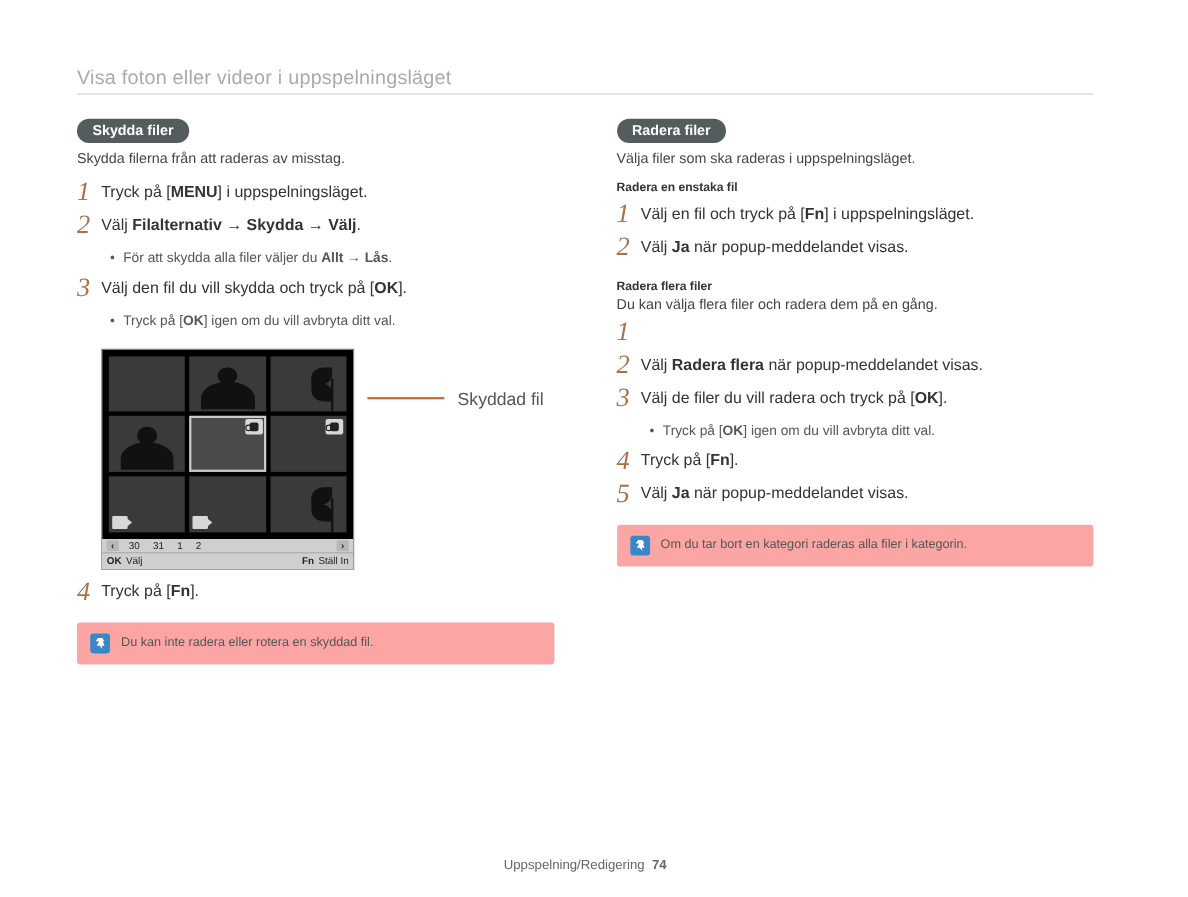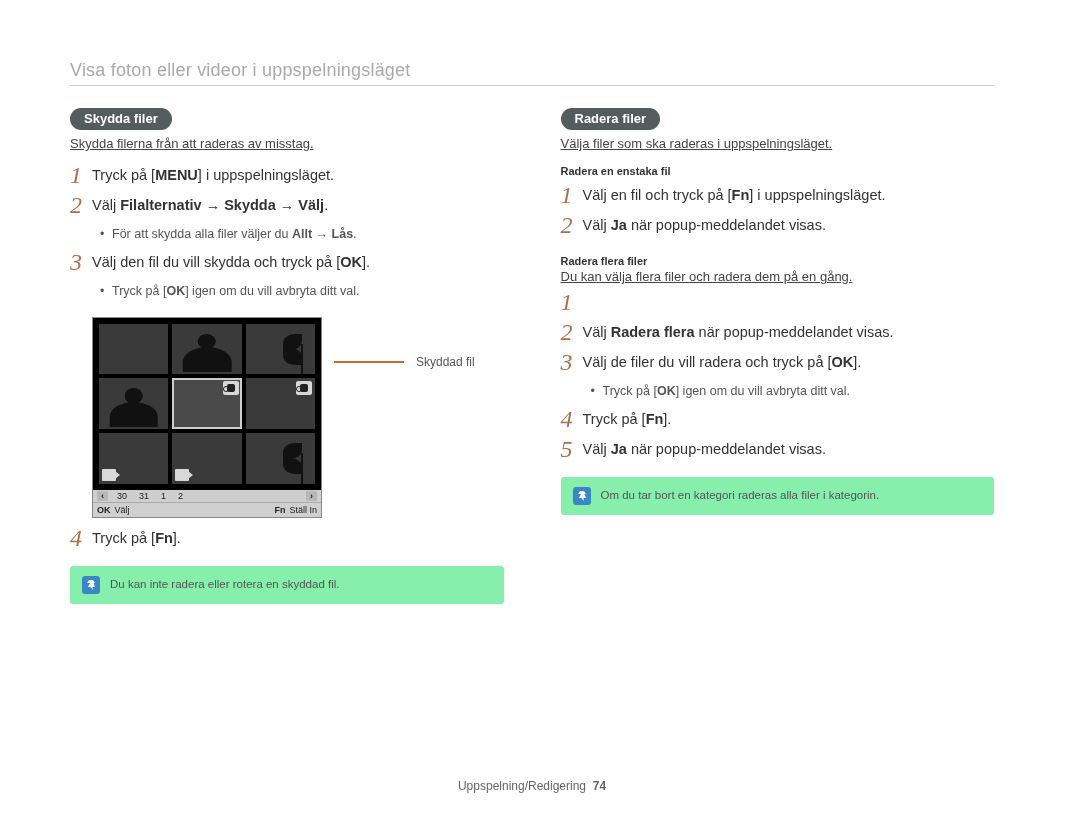--- a/index.html
+++ b/index.html
@@ -9,7 +9,7 @@
   .cols{display:flex;gap:57px;}
   .col{flex:1;min-width:0;}
   .pill{display:inline-block;background:#555c5e;color:#fff;border-radius:12px;padding:3px 14px 4px 14px;font-size:13px;font-weight:600;margin-bottom:6px;}
-  .intro{font-size:13px;color:#444;margin:0 0 14px 0;text-decoration:underline;}
+  .intro{font-size:13px;color:#444;margin:0 0 14px 0;}
   .subhead{font-weight:700;font-size:11px;margin:8px 0 2px 0;color:#333;}
   ol.steps{list-style:none;padding:0;margin:0;}
   ol.steps>li{display:flex;align-items:flex-start;margin:8px 0;}

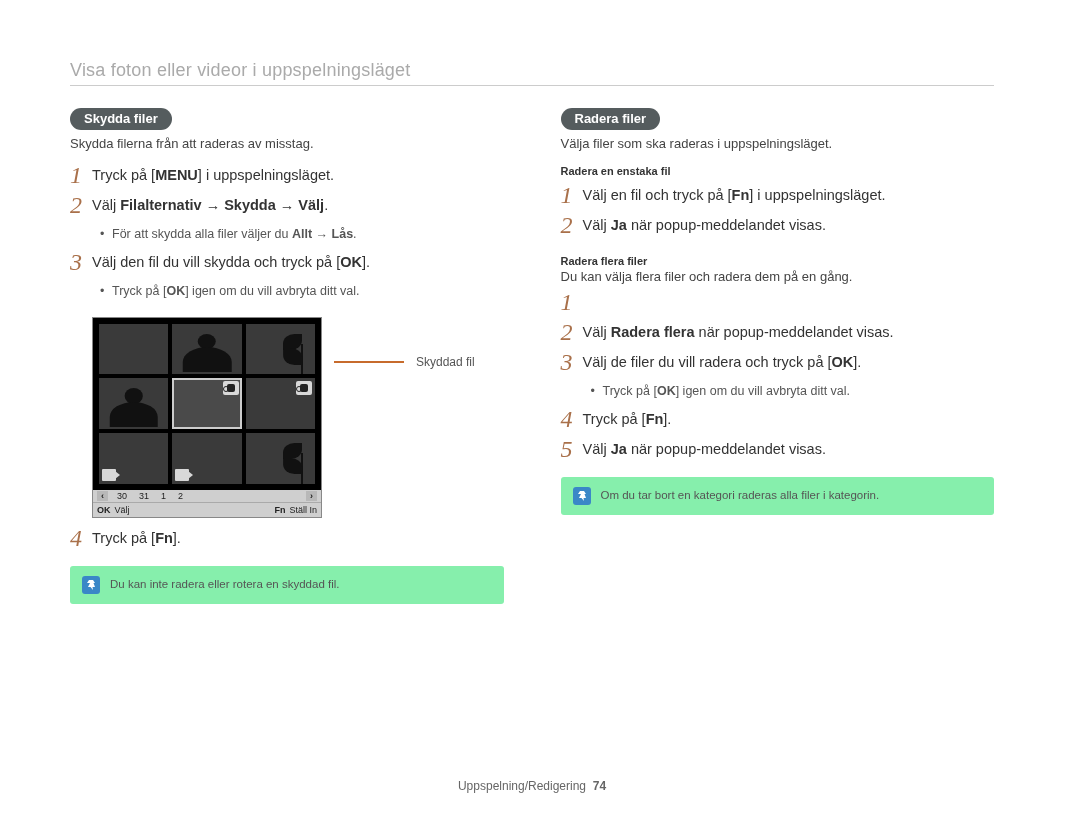--- a/index.html
+++ b/index.html
@@ -54,7 +54,7 @@
   .cs-foot .lbl{font-weight:700;}
   .cs-foot .spacer{flex:1;}
   .callout-line{width:70px;height:2px;background:#c76b2c;align-self:flex-start;margin-top:44px;}
-  .callout-text{font-size:12px;color:#555;align-self:flex-start;margin-top:38px;}
+  .callout-text{font-size:16px;color:#555;align-self:flex-start;margin-top:38px;}
   .keycap{font-family:Arial,sans-serif;font-weight:700;}
 </style>
 </head>

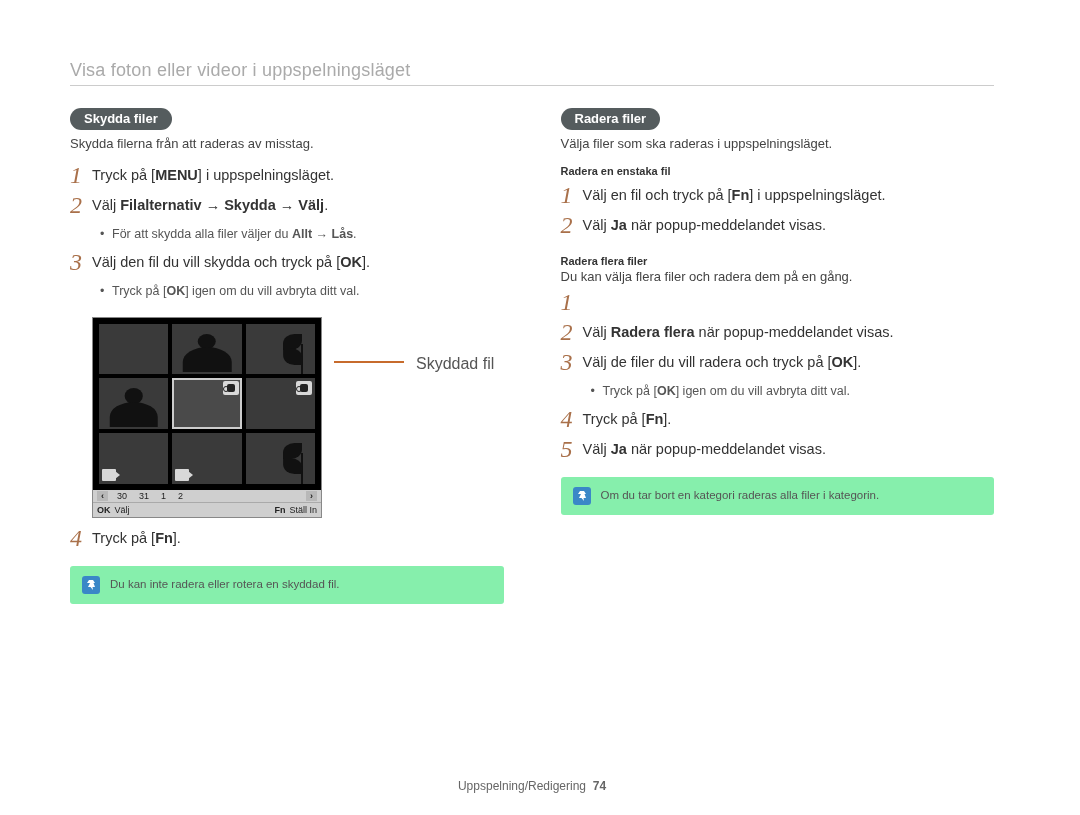--- a/index.html
+++ b/index.html
@@ -21,7 +21,7 @@
   ul.bul>li{font-size:12.5px;color:#555;position:relative;padding-left:12px;line-height:1.5;}
   ul.bul>li::before{content:"•";position:absolute;left:0;color:#555;}
   .arrow{font-weight:400;}
-  .note{background:#86efac;border-radius:3px;padding:10px 12px;display:flex;gap:10px;align-items:flex-start;margin-top:16px;}
+  .note{background:#fca5a5;border-radius:3px;padding:10px 12px;display:flex;gap:10px;align-items:flex-start;margin-top:16px;}
   .note .icon{width:18px;height:18px;border-radius:3px;background:#3a87c7;display:flex;align-items:center;justify-content:center;flex-shrink:0;}
   .note .icon svg{display:block;}
   .note .ntxt{font-size:11.5px;color:#555;line-height:1.4;}

